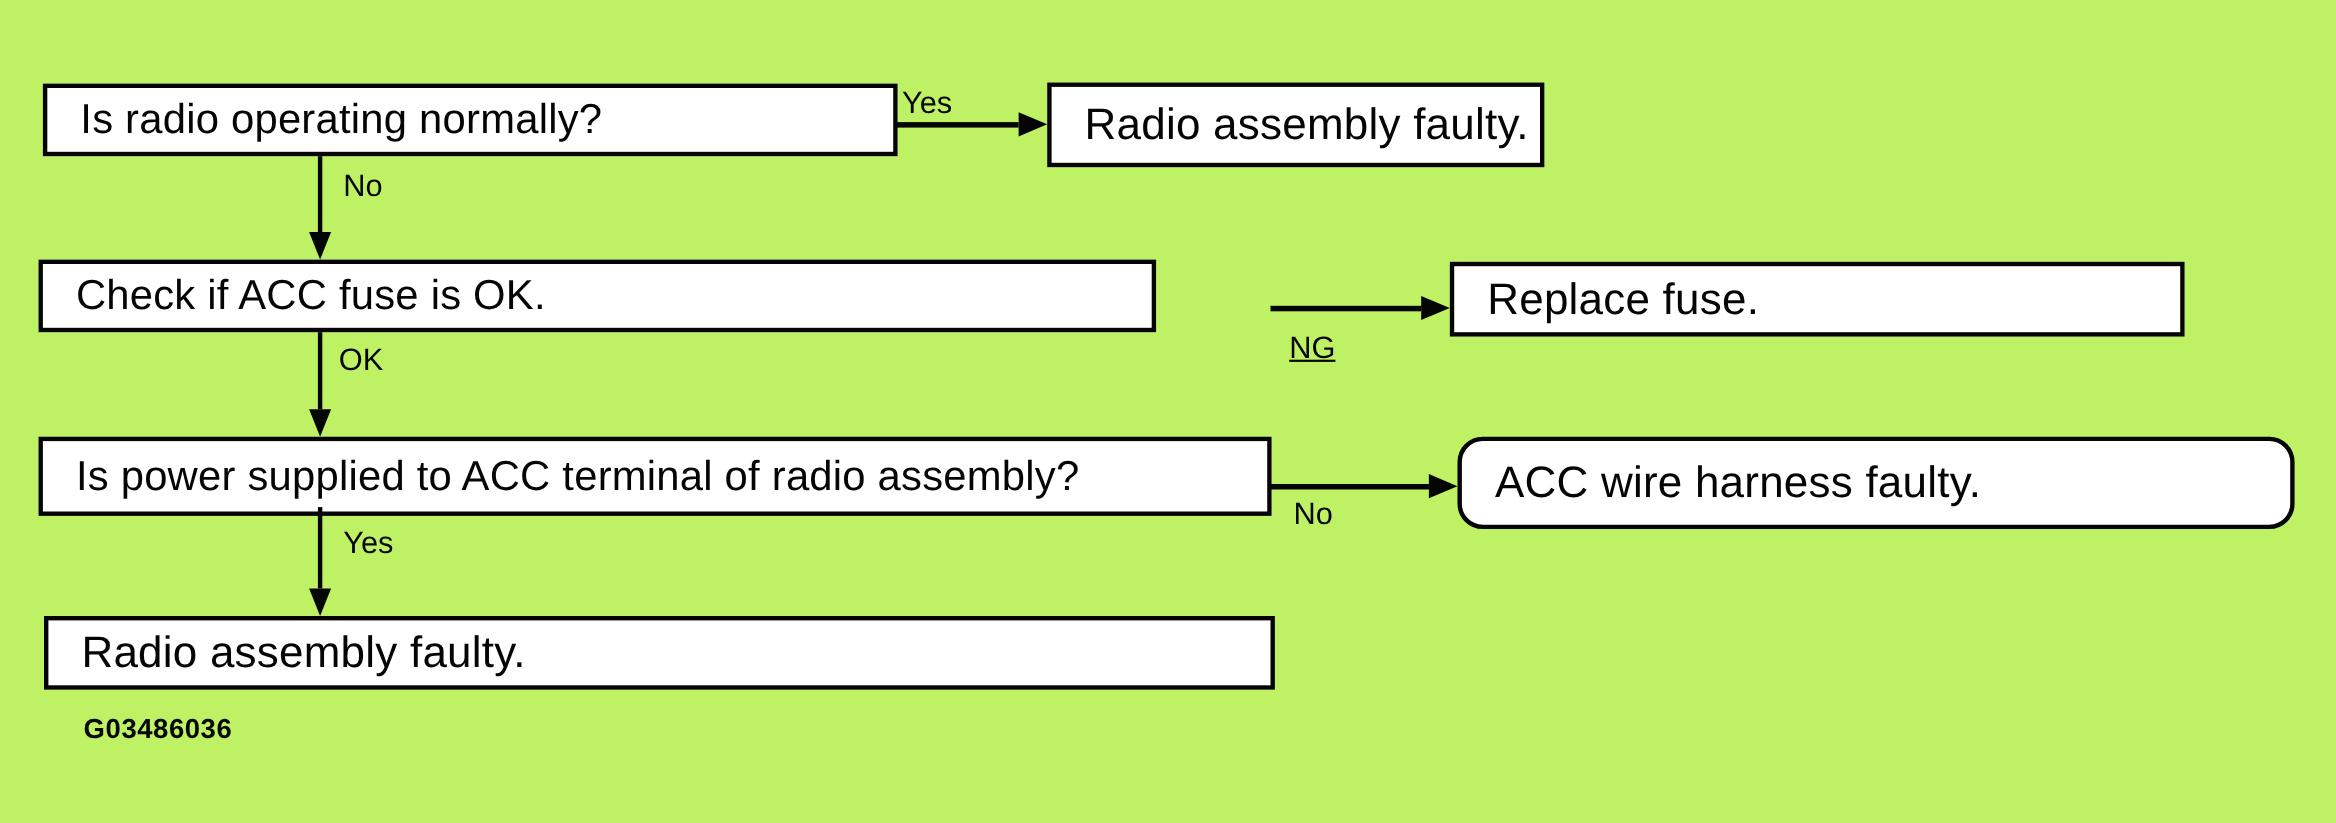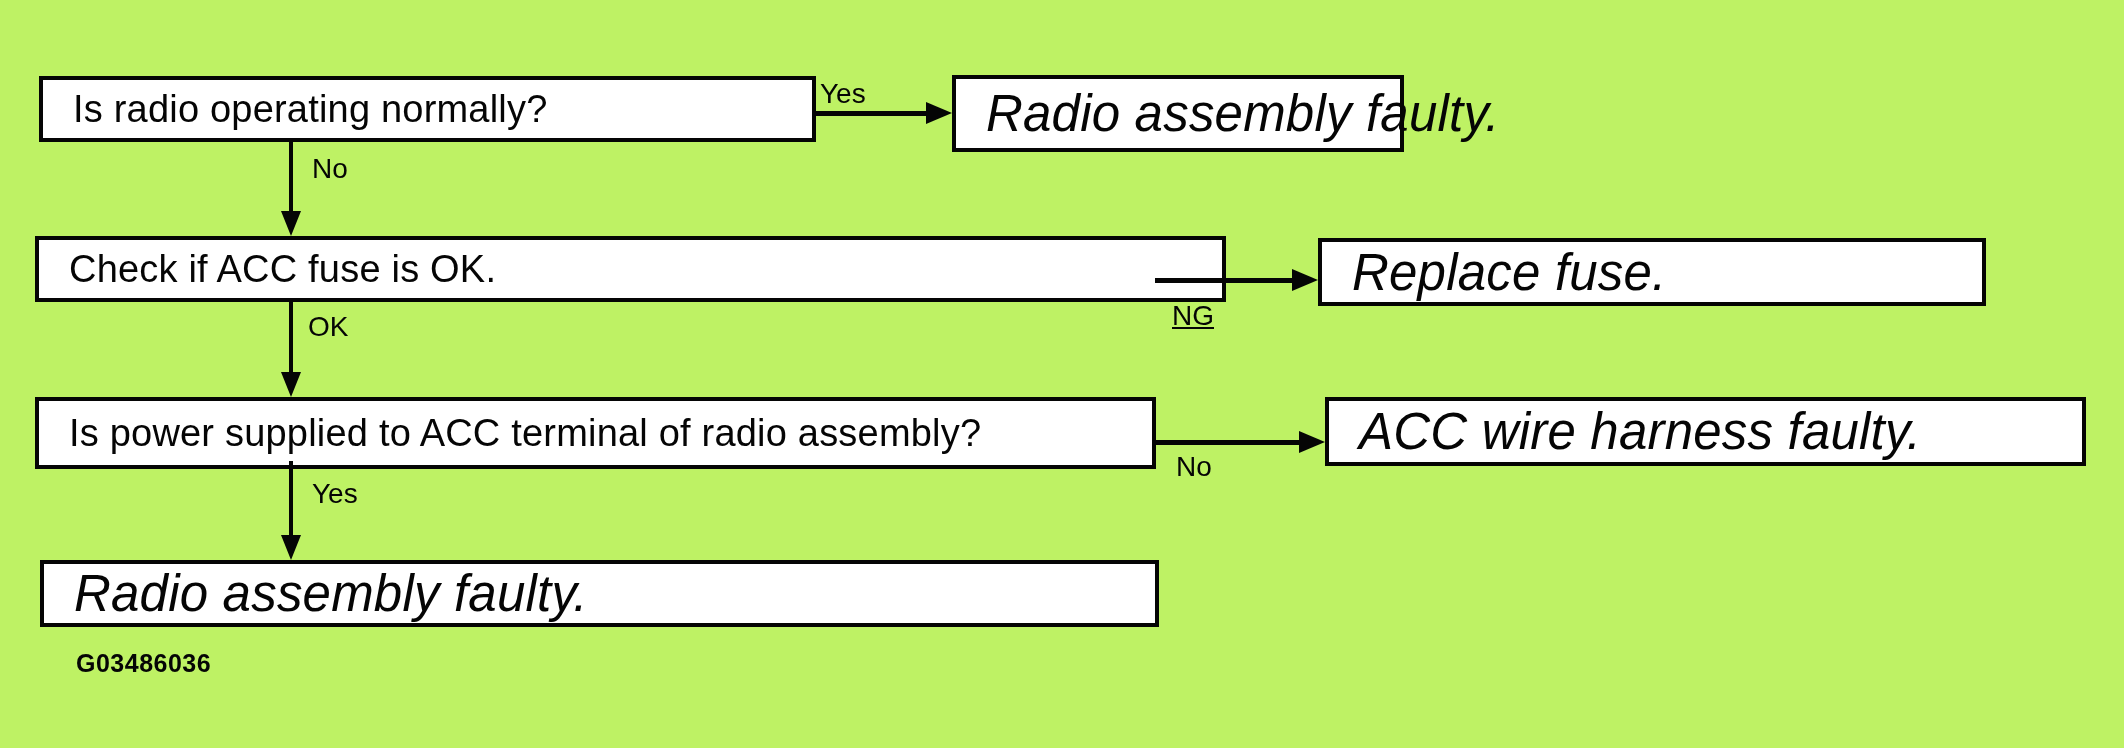--- a/index.html
+++ b/index.html
@@ -29,7 +29,7 @@
     letter-spacing: 0.2px;
     white-space: nowrap;
   }
-  .node.result { font-size: 51px; font-style: italic; }
+  .node.result { font-size: 40px; }
   .edge-label {
     position: absolute;
     font-size: 28px;

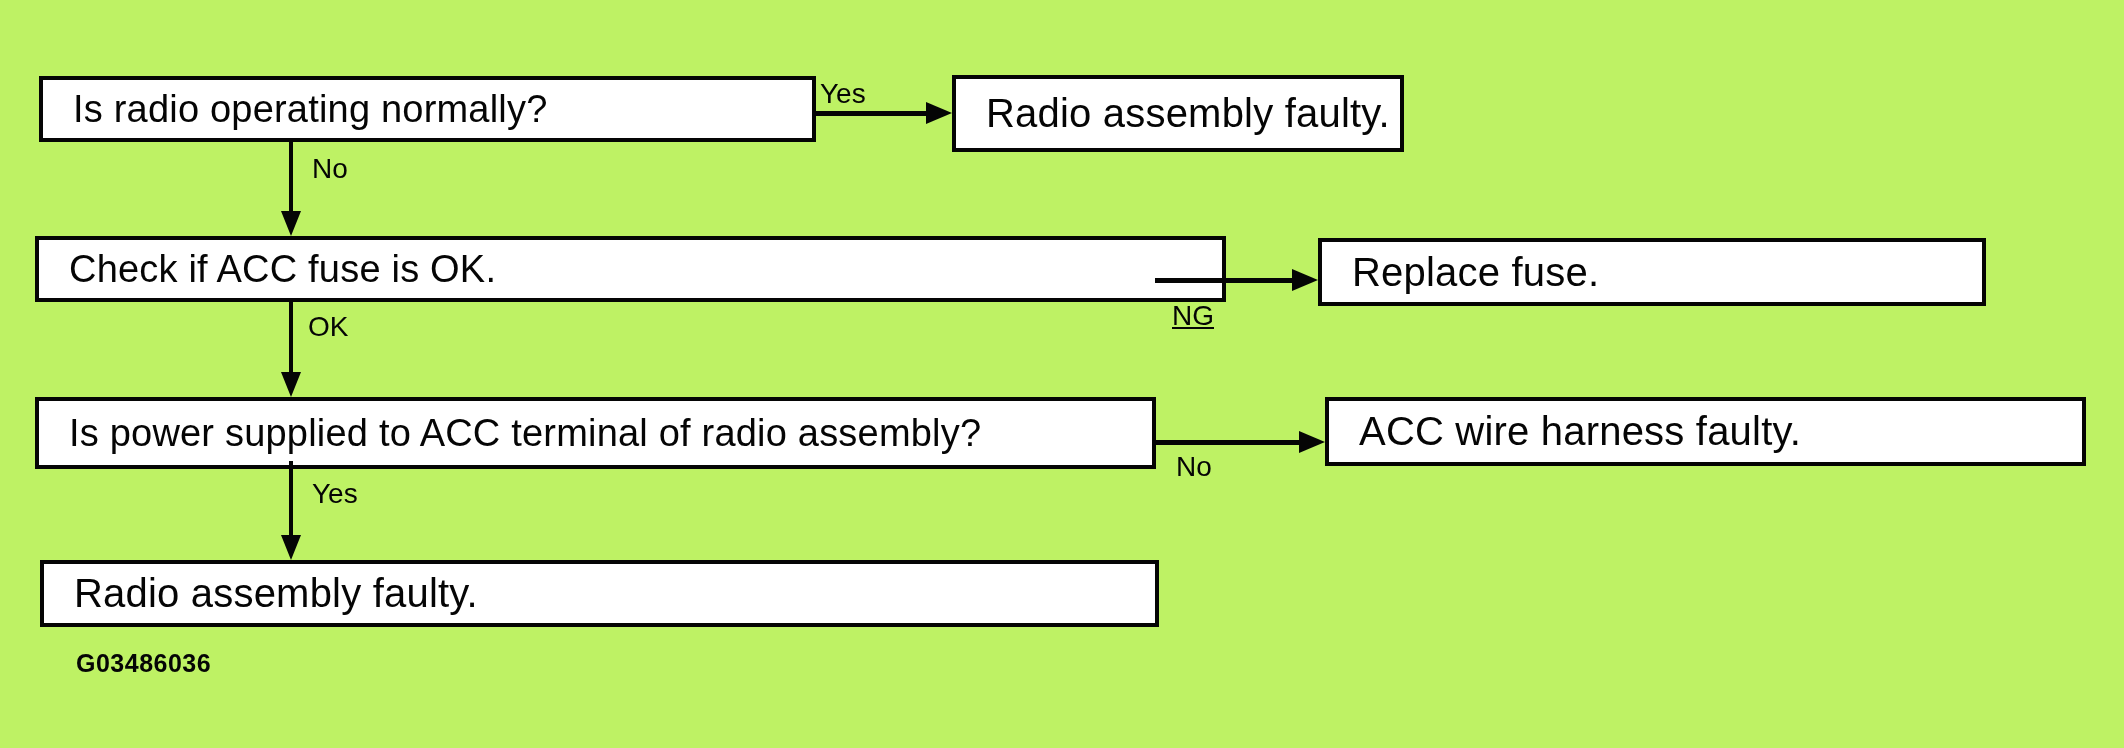--- a/index.html
+++ b/index.html
@@ -103,7 +103,7 @@
 
   <div class="edge-label" style="left:312px; top:152px;">No</div>
 
-  <div class="node question" style="left:35px; top:236px; width:1191px; height:66px;text-align:right;">Check if ACC fuse is OK.</div>
+  <div class="node question" style="left:35px; top:236px; width:1016px; height:66px;text-align:right;">Check if ACC fuse is OK.</div>
 
   <div class="arrow-h" style="left:1155px; top:268px; width:163px;">
     <div class="line"></div>

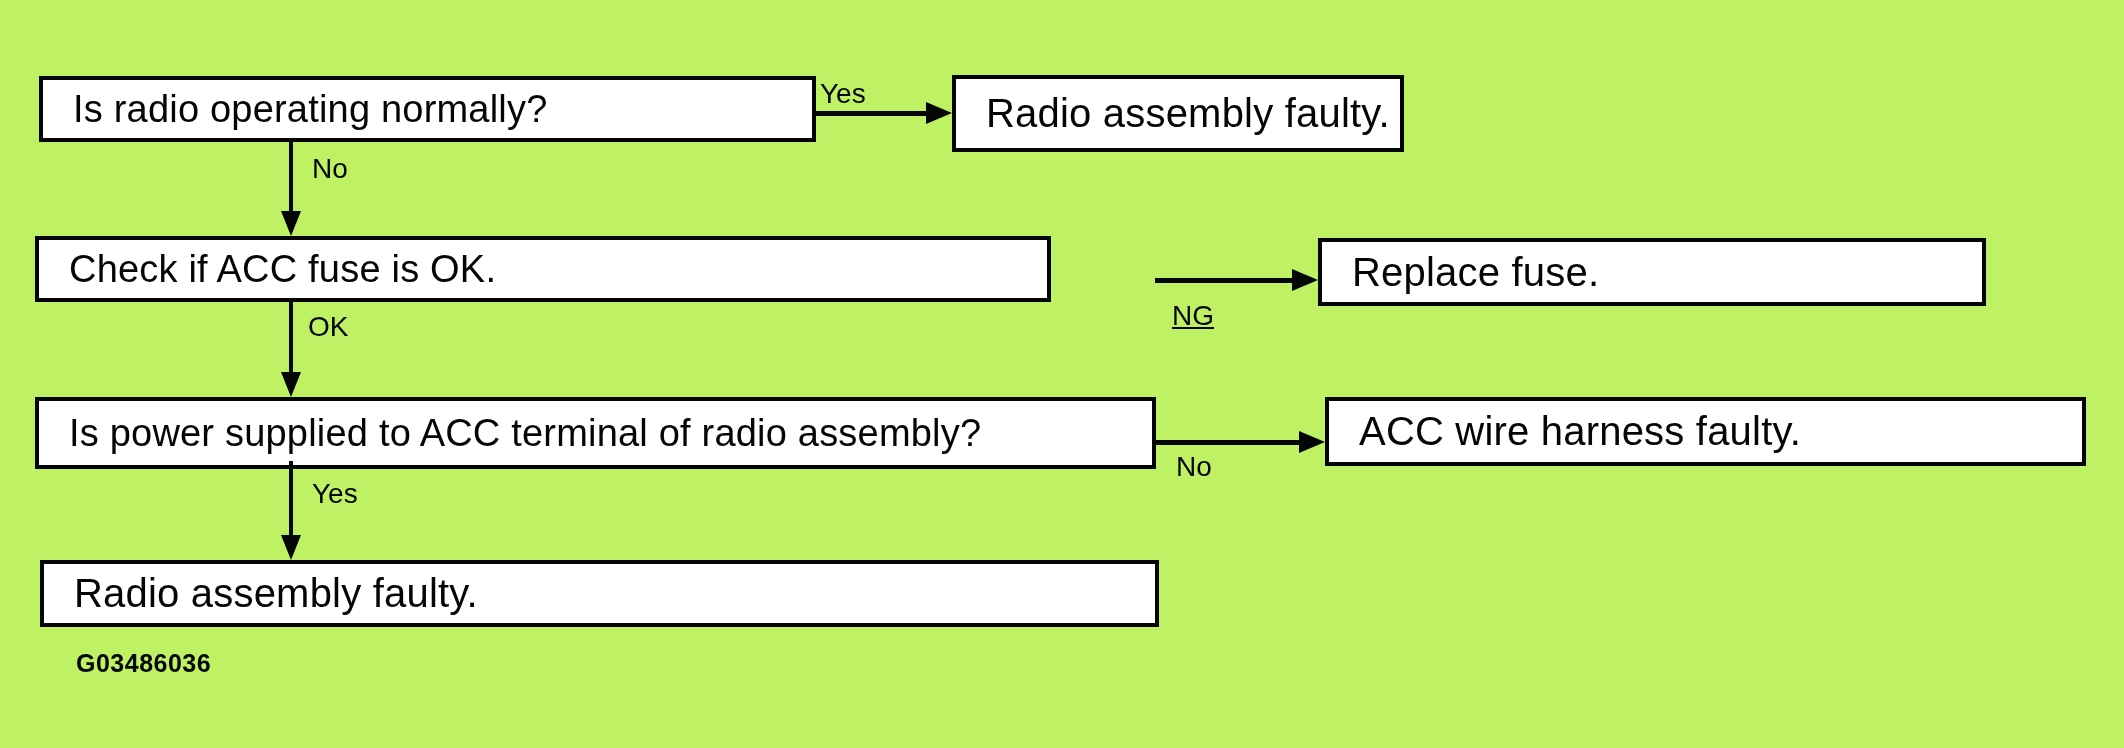--- a/index.html
+++ b/index.html
@@ -130,7 +130,7 @@
 
   <div class="edge-label" style="left:1176px; top:450px;">No</div>
 
-  <div class="node result" style="left:1325px; top:397px; width:761px; height:69px;">ACC wire harness faulty.</div>
+  <div class="node result" style="left:1325px; top:397px; width:761px; height:84px;border-radius:23px;">ACC wire harness faulty.</div>
 
   <div class="arrow-v" style="left:280px; top:461px; height:99px;">
     <div class="line"></div>

